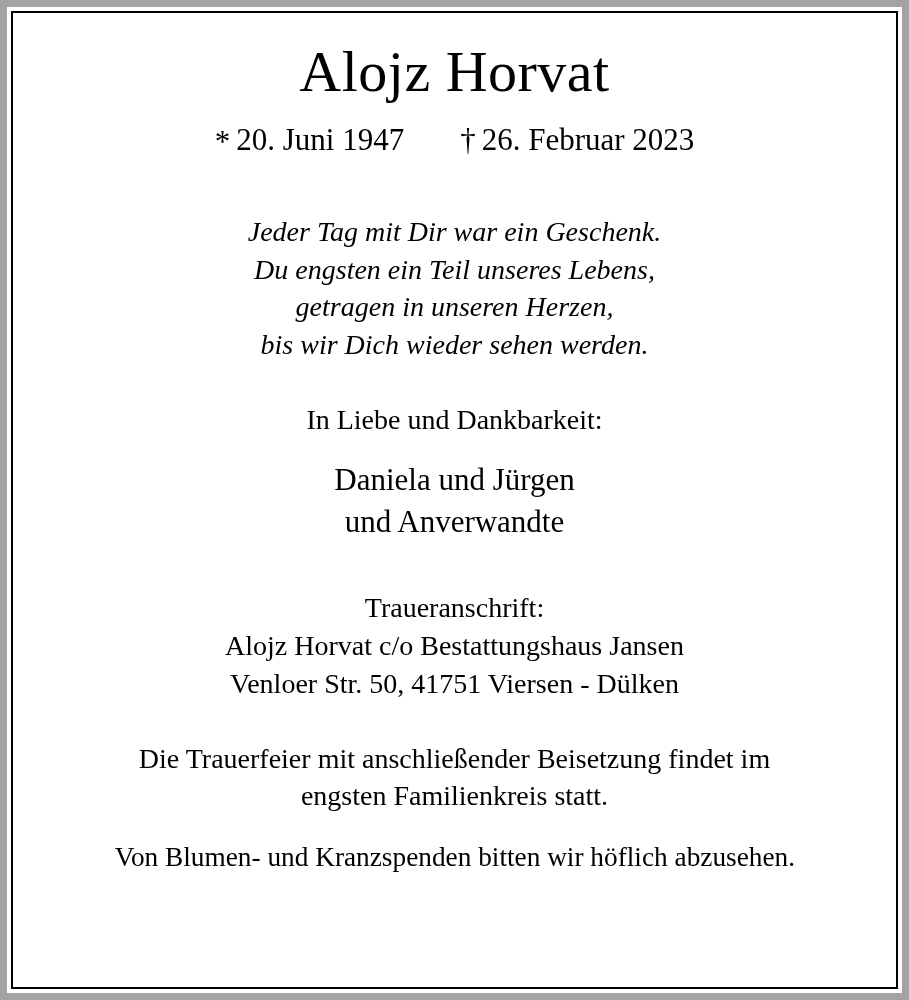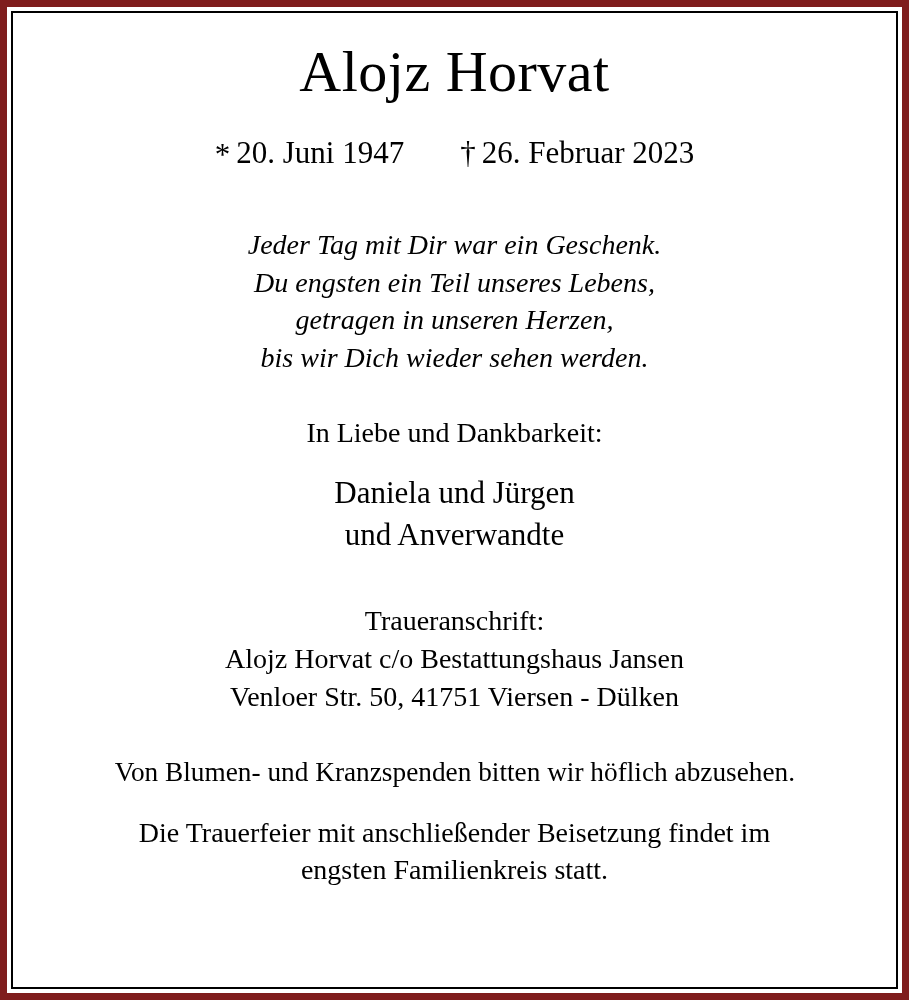--- a/index.html
+++ b/index.html
@@ -21,7 +21,7 @@
     box-sizing: border-box;
     width: 909px;
     height: 1000px;
-    border: 7px solid #7f1d1d;
+    border: 7px solid #a3a3a3;
     background: #ffffff;
     padding: 4px;
   }

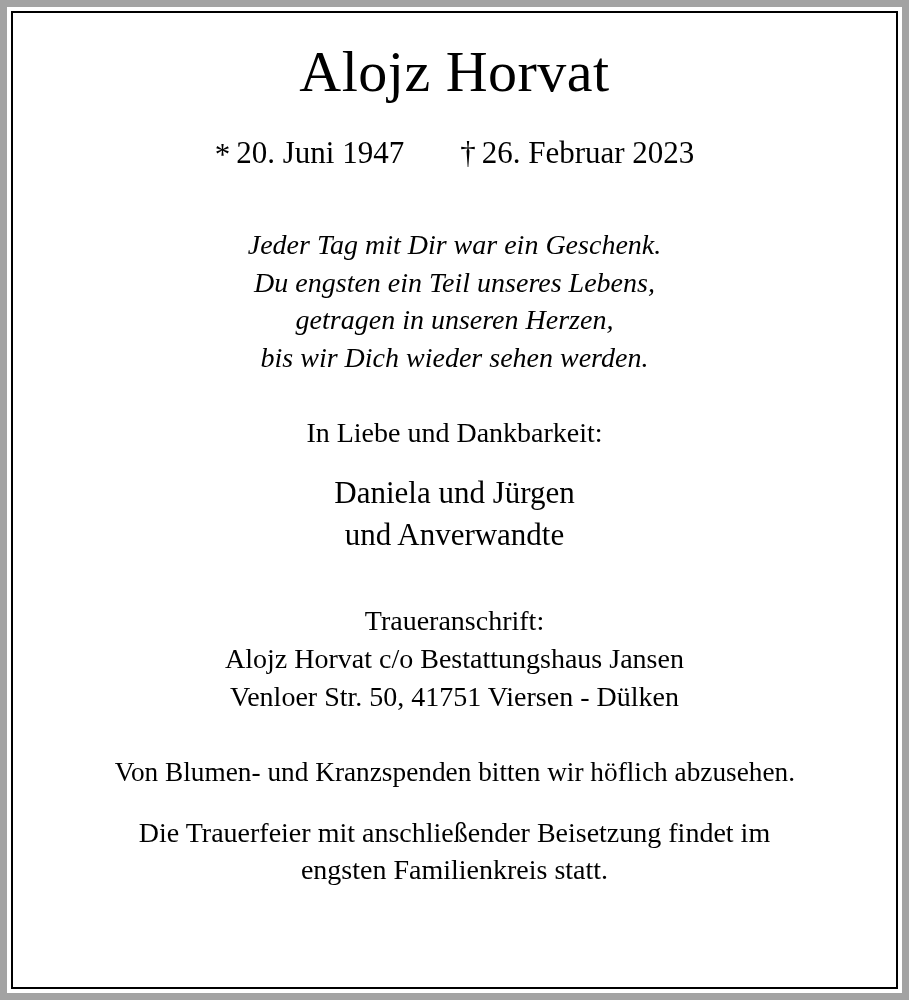--- a/index.html
+++ b/index.html
@@ -52,7 +52,7 @@
 
   
   .dates-row {
-    margin-top: 35px;
+    margin-top: 22px;
     font-size: 31px;
     line-height: 1.1;
     display: flex;

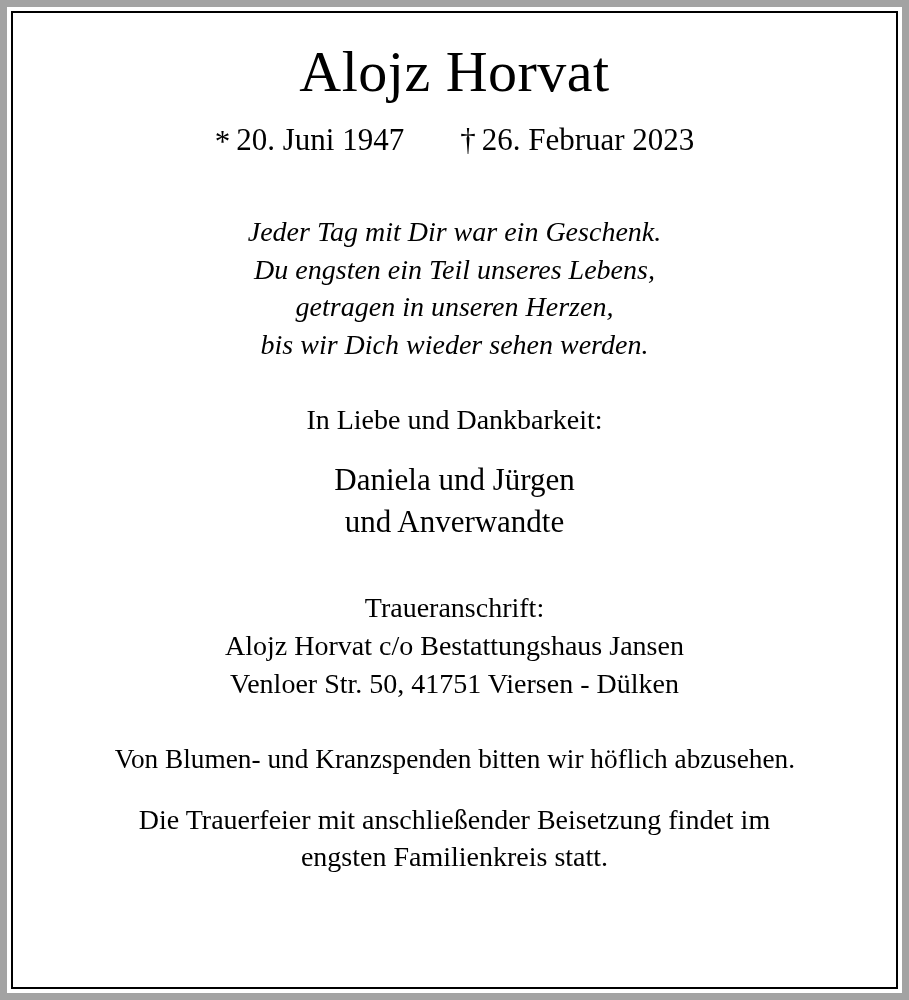--- a/index.html
+++ b/index.html
@@ -158,12 +158,12 @@
     </div>
 
     <div class="closing">
-      <span class="para para-condensed">
-        <span class="line">Von Blumen- und Kranzspenden bitten wir höflich abzusehen.</span>
-      </span>
       <span class="para">
         <span class="line">Die Trauerfeier mit anschließender Beisetzung findet im</span>
         <span class="line">engsten Familienkreis statt.</span>
+      </span>
+      <span class="para para-condensed">
+        <span class="line">Von Blumen- und Kranzspenden bitten wir höflich abzusehen.</span>
       </span>
     </div>
 

